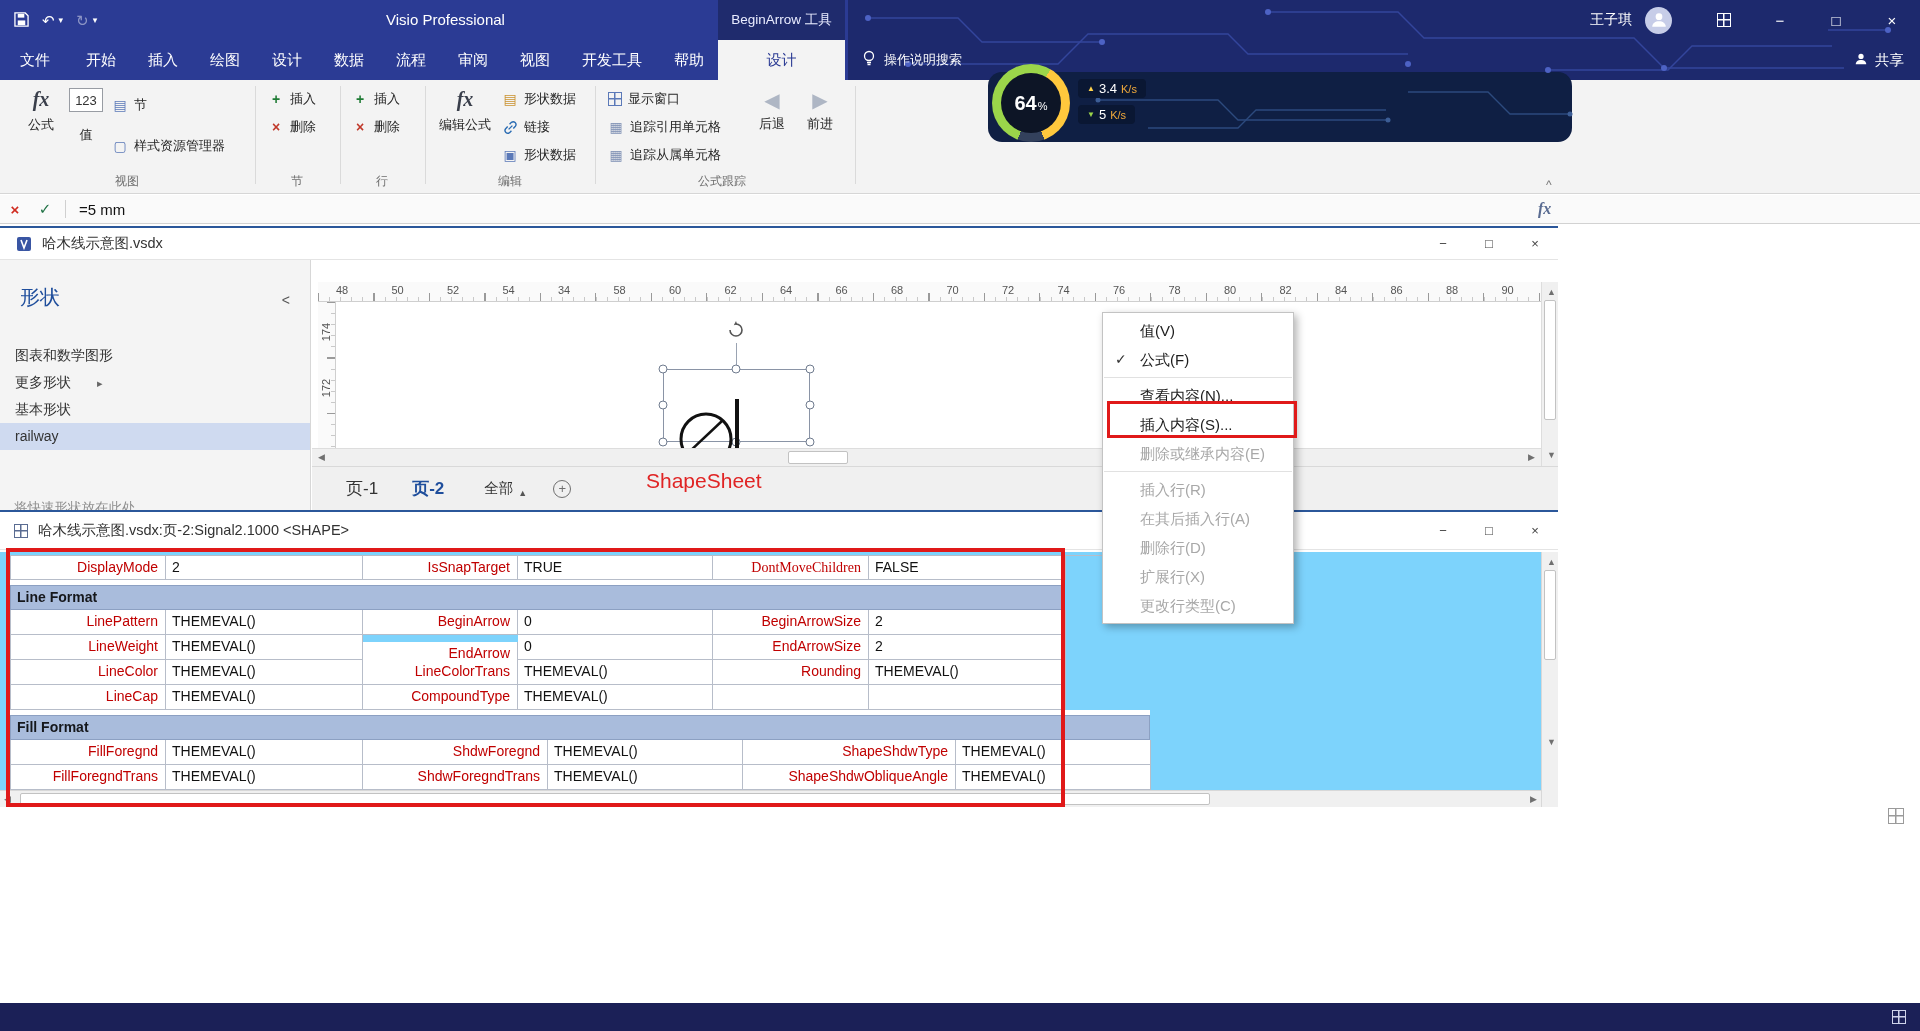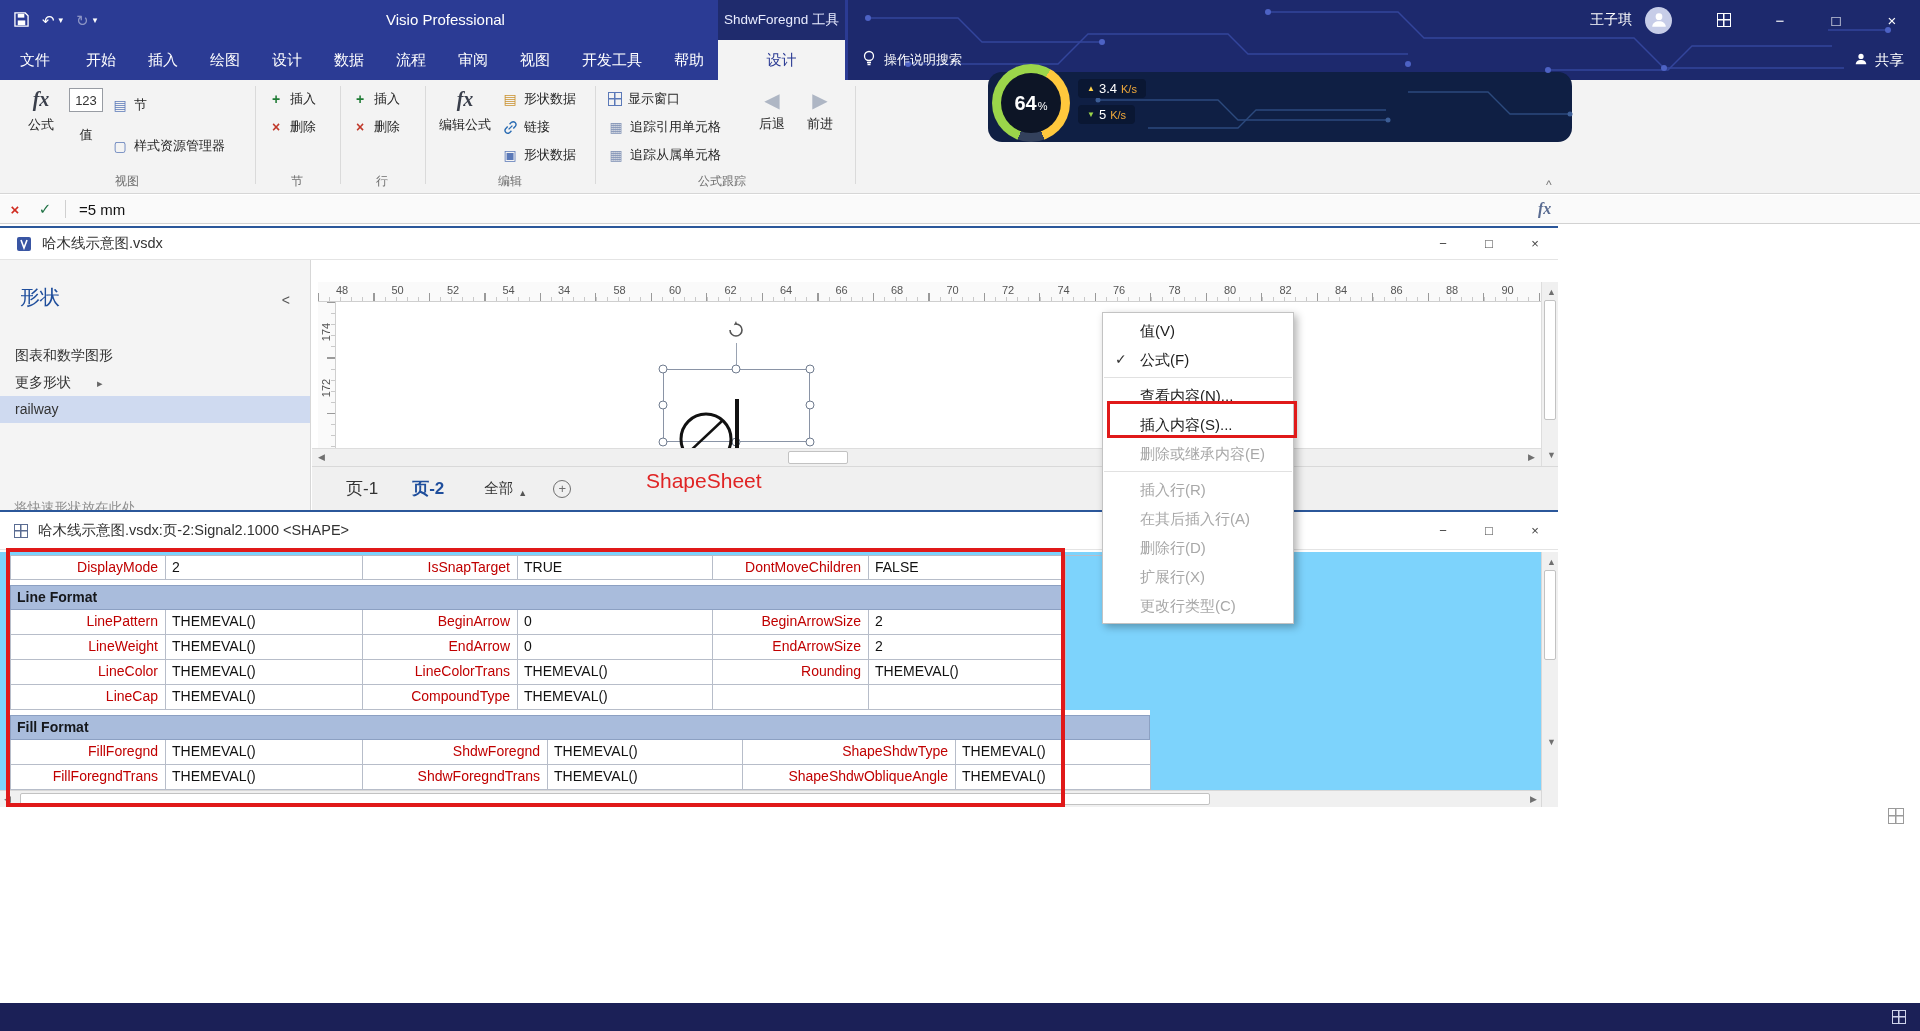--- a/index.html
+++ b/index.html
@@ -177,7 +177,7 @@
     <span class="caret">▾</span>
   </div>
   <span class="app-title">Visio Professional</span>
-  <div class="ctxgrp">ShdwForegnd 工具</div>
+  <div class="ctxgrp">BeginArrow 工具</div>
   <div class="tb-right">
     <span class="user-name">王子琪</span>
     <span class="avatar">

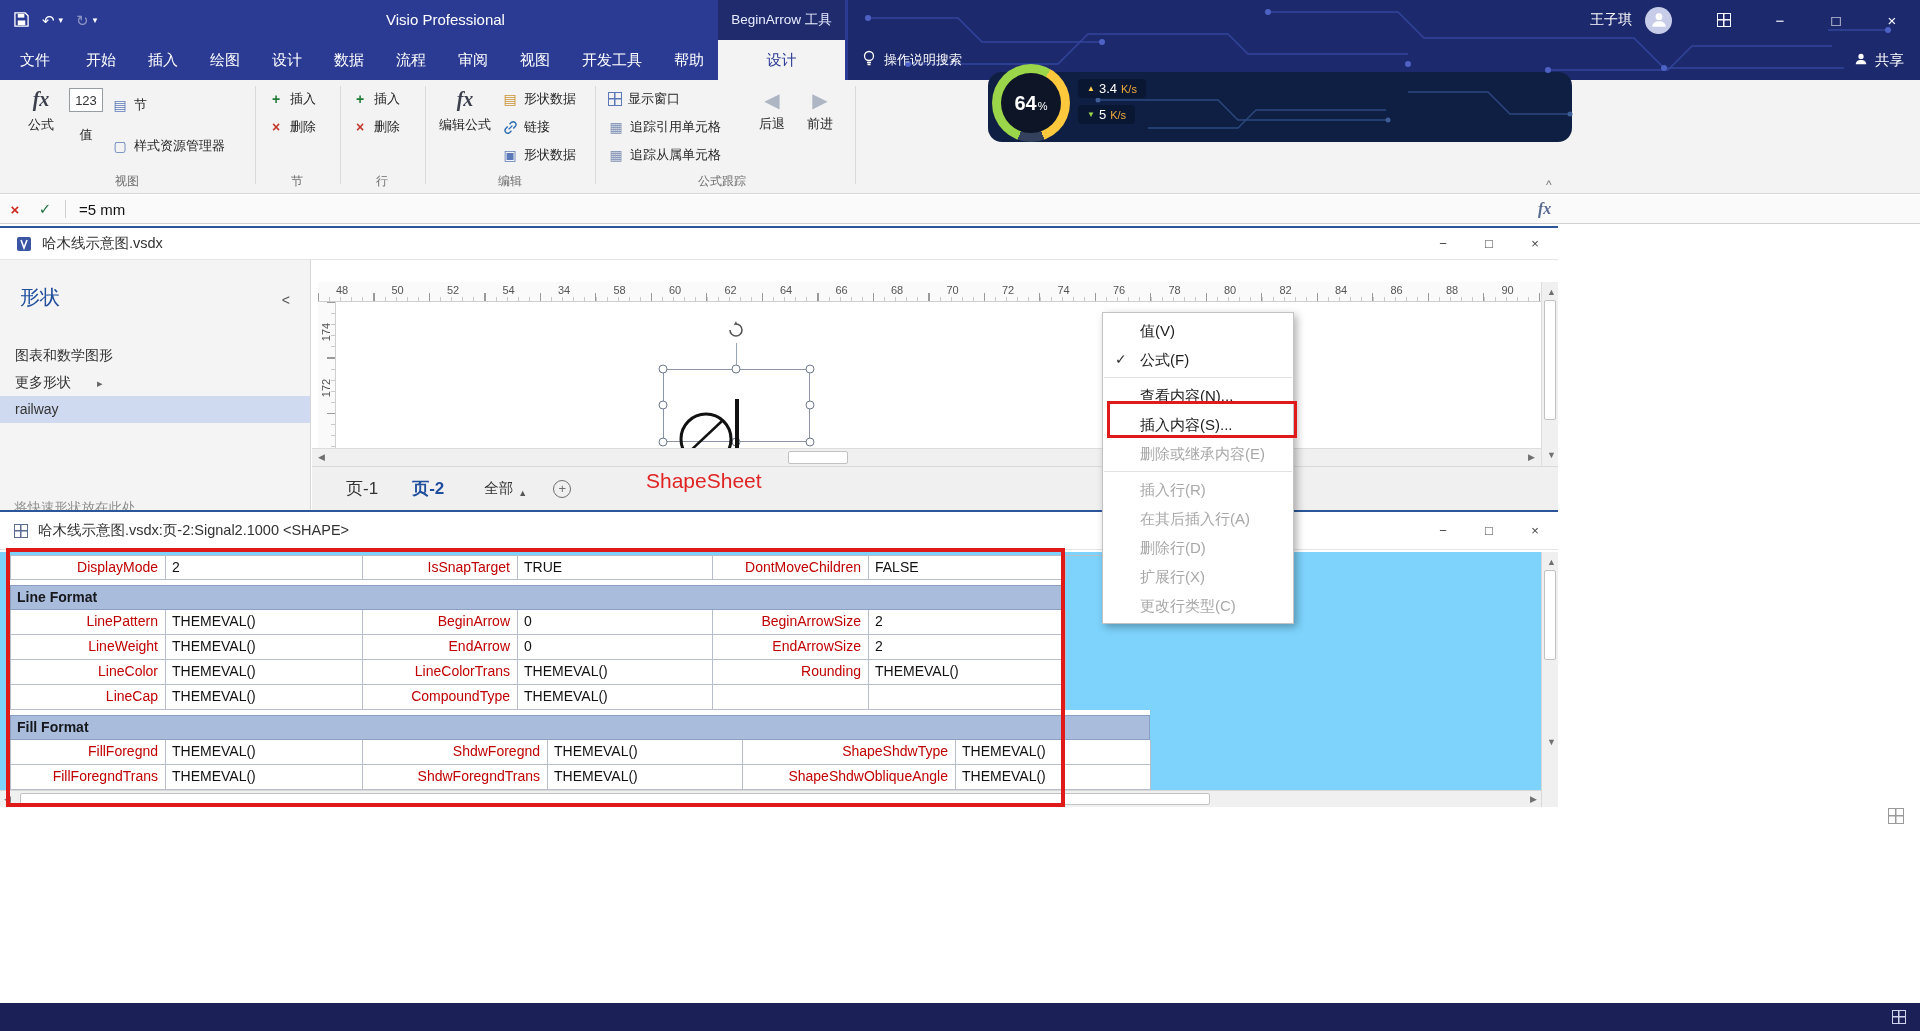--- a/index.html
+++ b/index.html
@@ -341,6 +341,7 @@
     <div class="splist" id="shapes-list">
         <div class="spitem"><span>图表和数学图形</span></div>
         <div class="spitem"><span>更多形状</span><span class="fly">▸</span></div>
+        <div class="spitem"><span>基本形状</span></div>
         <div class="spitem sel"><span>railway</span></div>
       </div>
     <div class="sphint">将快速形状放在此处</div>

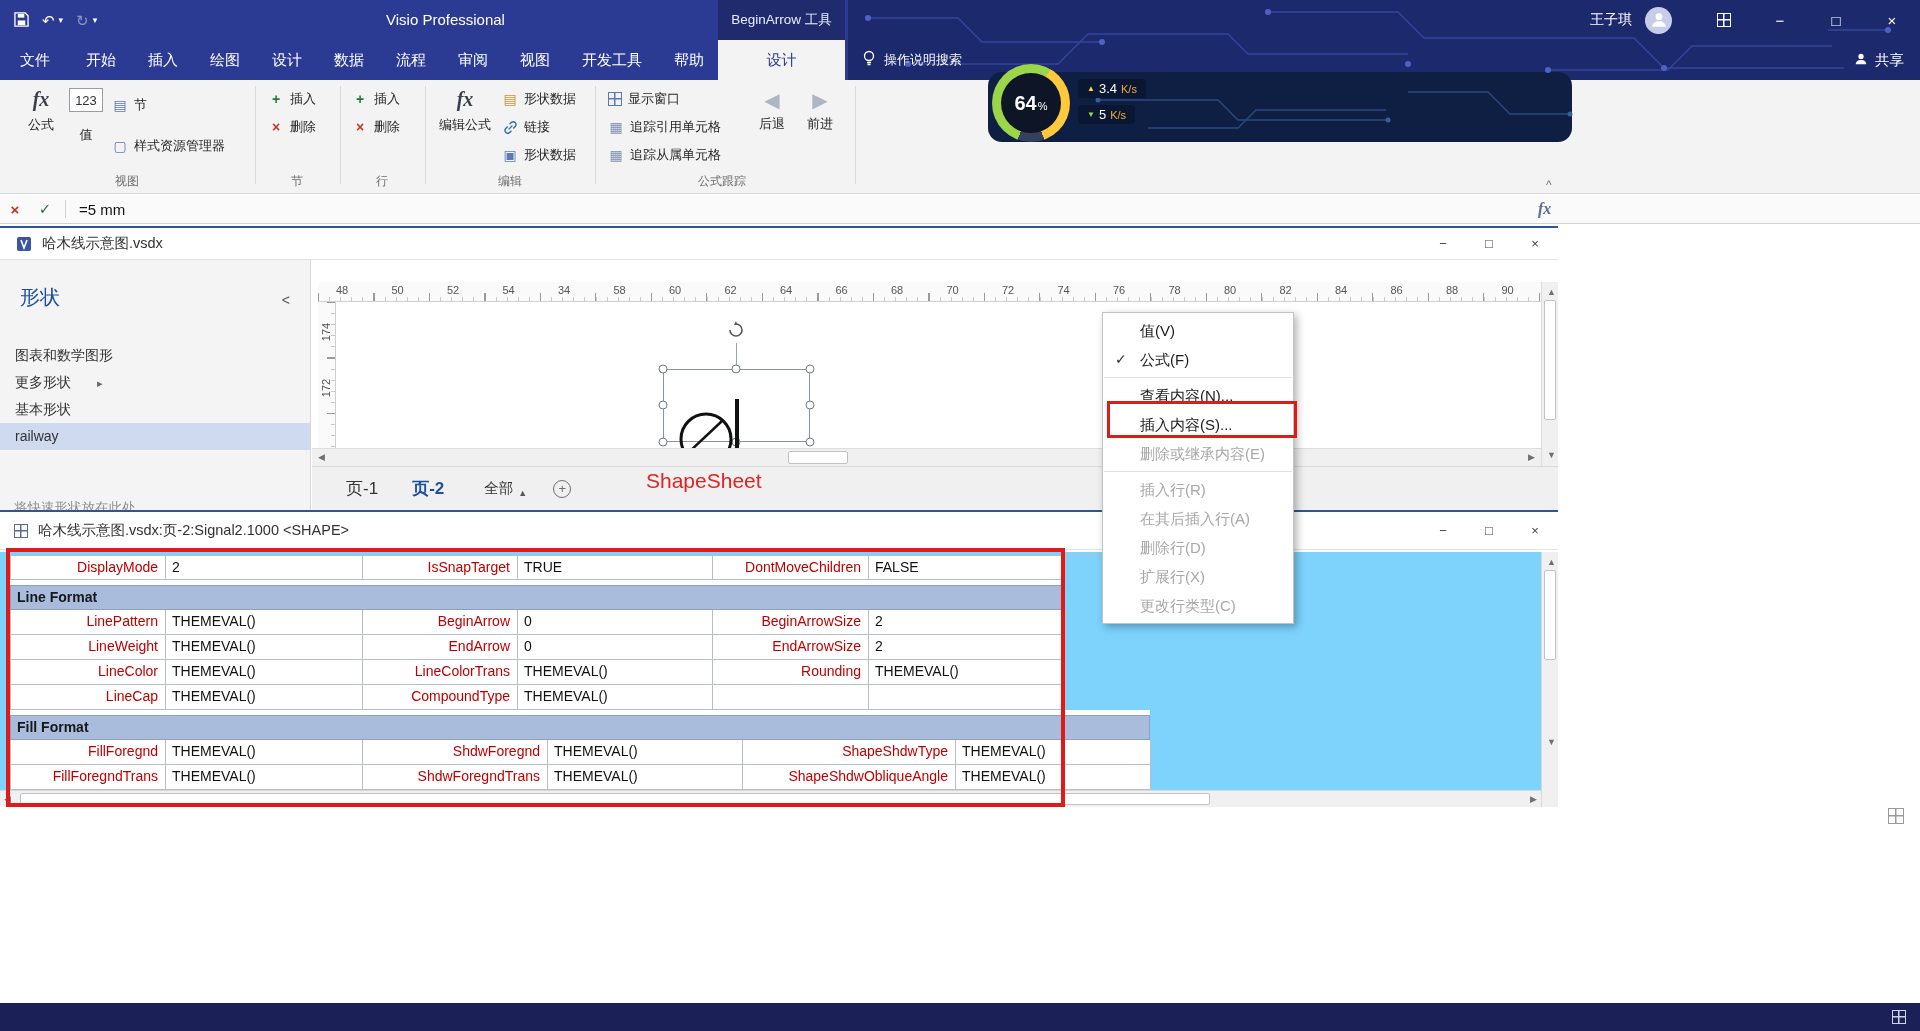--- a/index.html
+++ b/index.html
@@ -443,7 +443,7 @@
           <div class="ss-cell val" style="width: 197px;">2</div>
           <div class="ss-cell lab" style="width: 155px;">IsSnapTarget</div>
           <div class="ss-cell val" style="width: 195px;">TRUE</div>
-          <div class="ss-cell lab" style="width: 156px;">DontMoveChildren</div>
+          <div class="ss-cell lab" style="width: 156px; font-family: Liberation Serif, serif;">DontMoveChildren</div>
           <div class="ss-cell val" style="width: 197px;">FALSE</div>
         </div>
         <div class="ss-sec" style="width: 1055px;">Line Format</div>

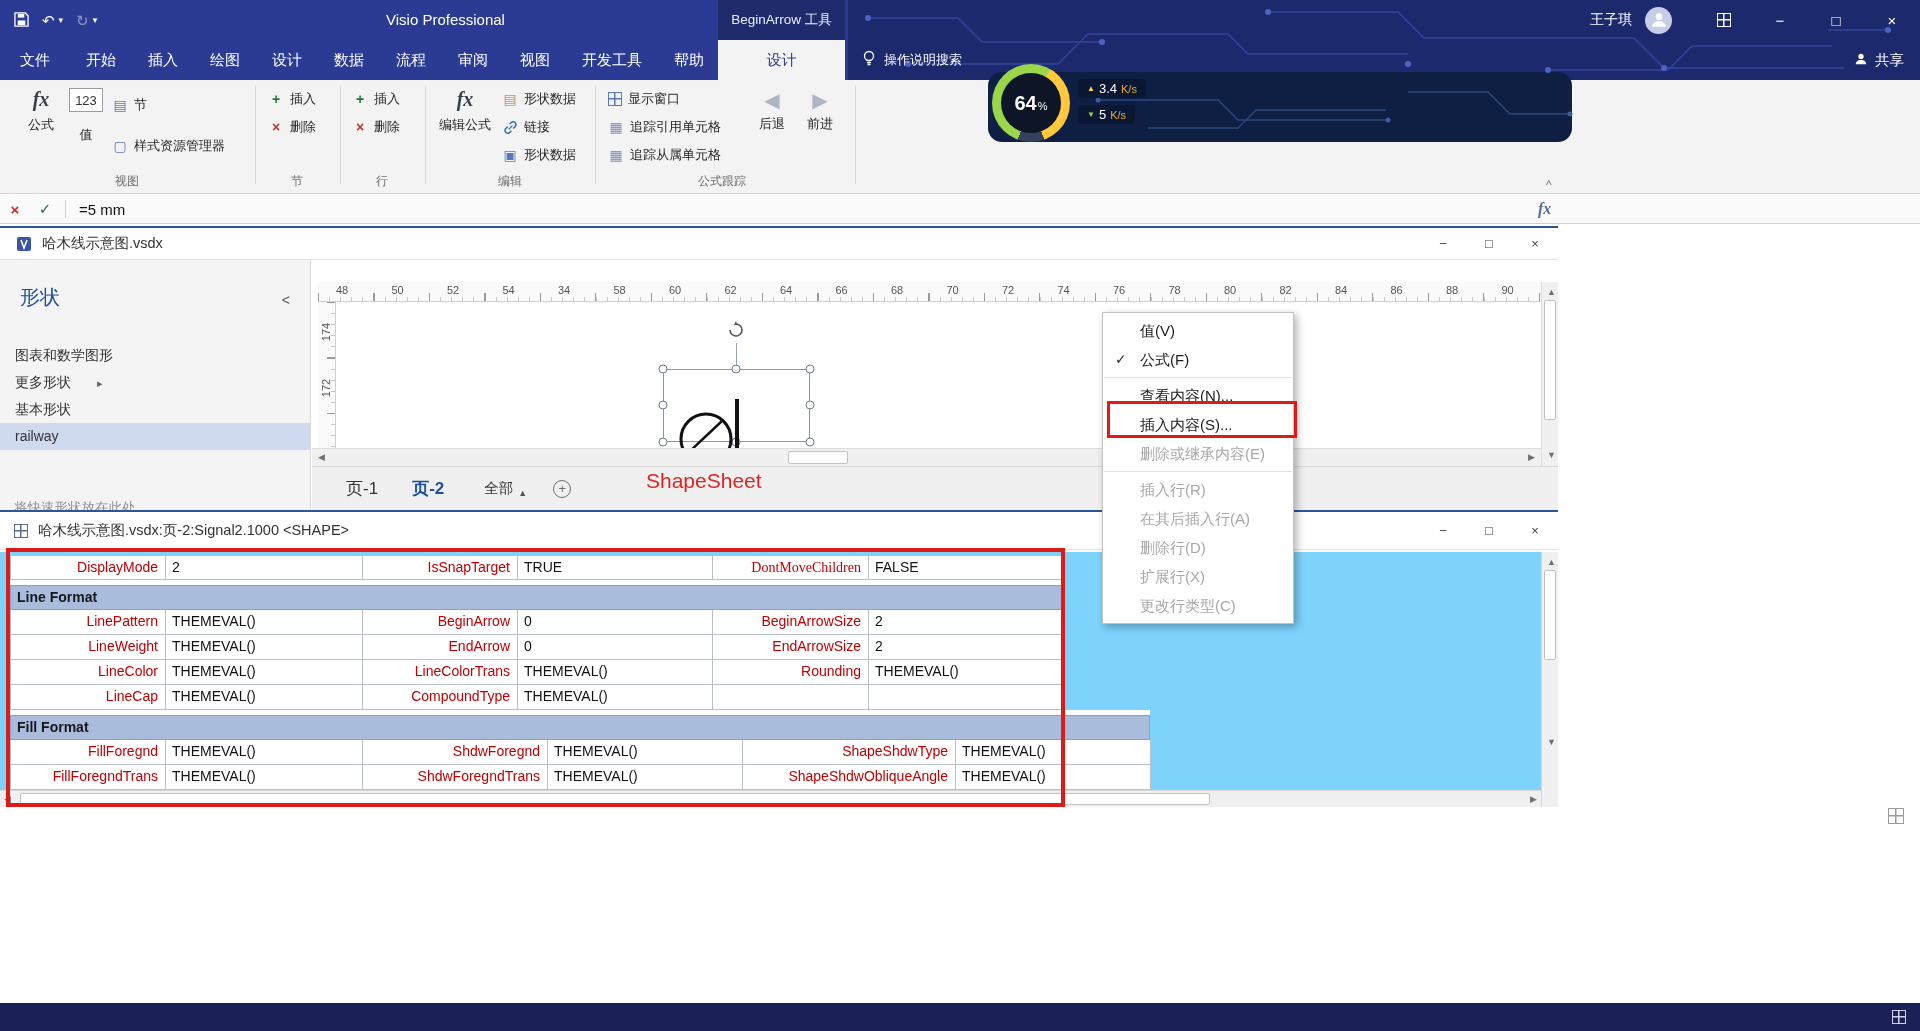--- a/index.html
+++ b/index.html
@@ -458,7 +458,7 @@
         <div class="ss-row">
           <div class="ss-cell lab" style="width: 155px;">LineWeight</div>
           <div class="ss-cell val" style="width: 197px;">THEMEVAL()</div>
-          <div class="ss-cell lab" style="width: 155px;">EndArrow</div>
+          <div class="ss-cell lab" style="width: 155px; margin-top: 7px;">EndArrow</div>
           <div class="ss-cell val" style="width: 195px;">0</div>
           <div class="ss-cell lab" style="width: 156px;">EndArrowSize</div>
           <div class="ss-cell val" style="width: 197px;">2</div>

